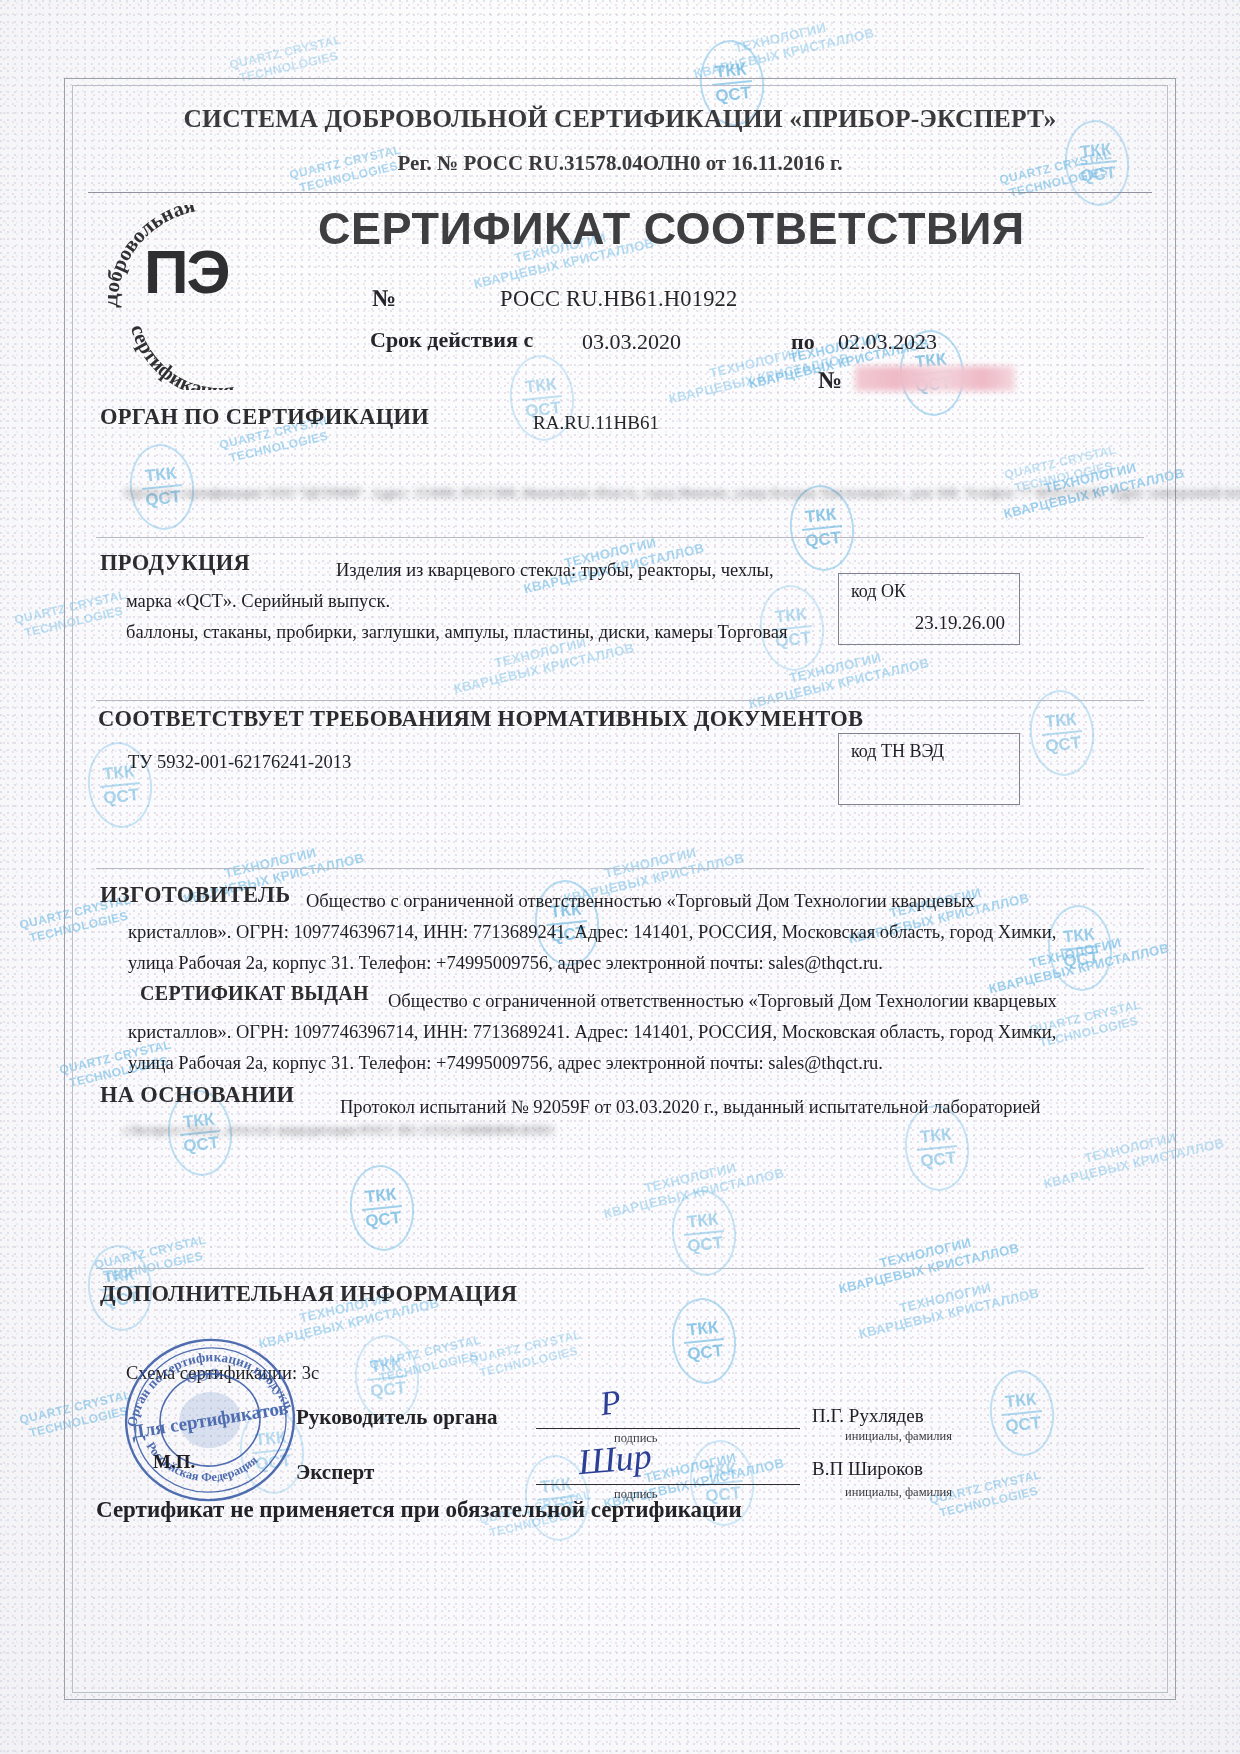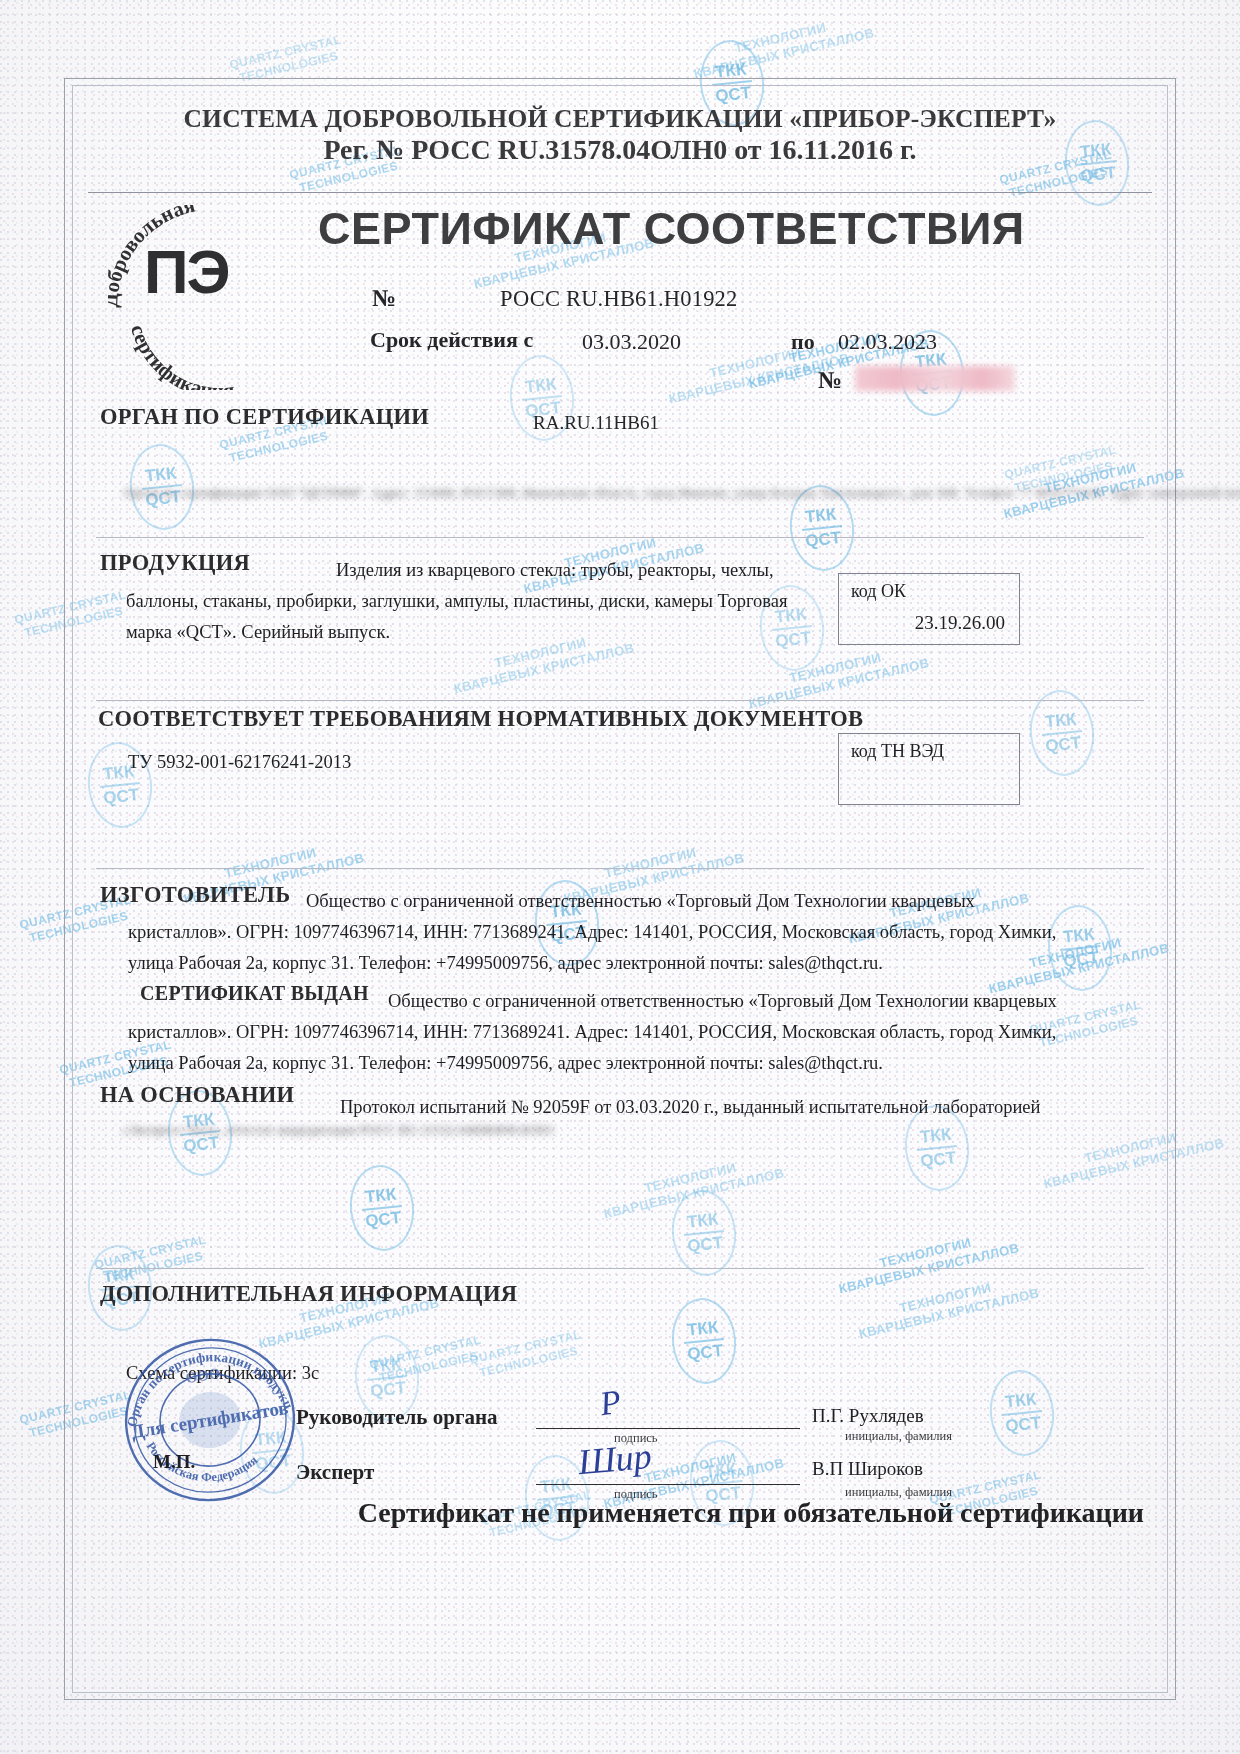--- a/index.html
+++ b/index.html
@@ -73,8 +73,8 @@
     letter-spacing:0.2px; white-space:nowrap;
   }
   #hdr .l2 {
-    font-size:28px; font-weight:bold; color:#3a3a3c;
-    margin-top:0;
+    font-size:21px; font-weight:bold; color:#3a3a3c;
+    margin-top:17px;
   }
   #hdr-rule {
     position:absolute; left:88px; top:192px; width:1064px; height:0;

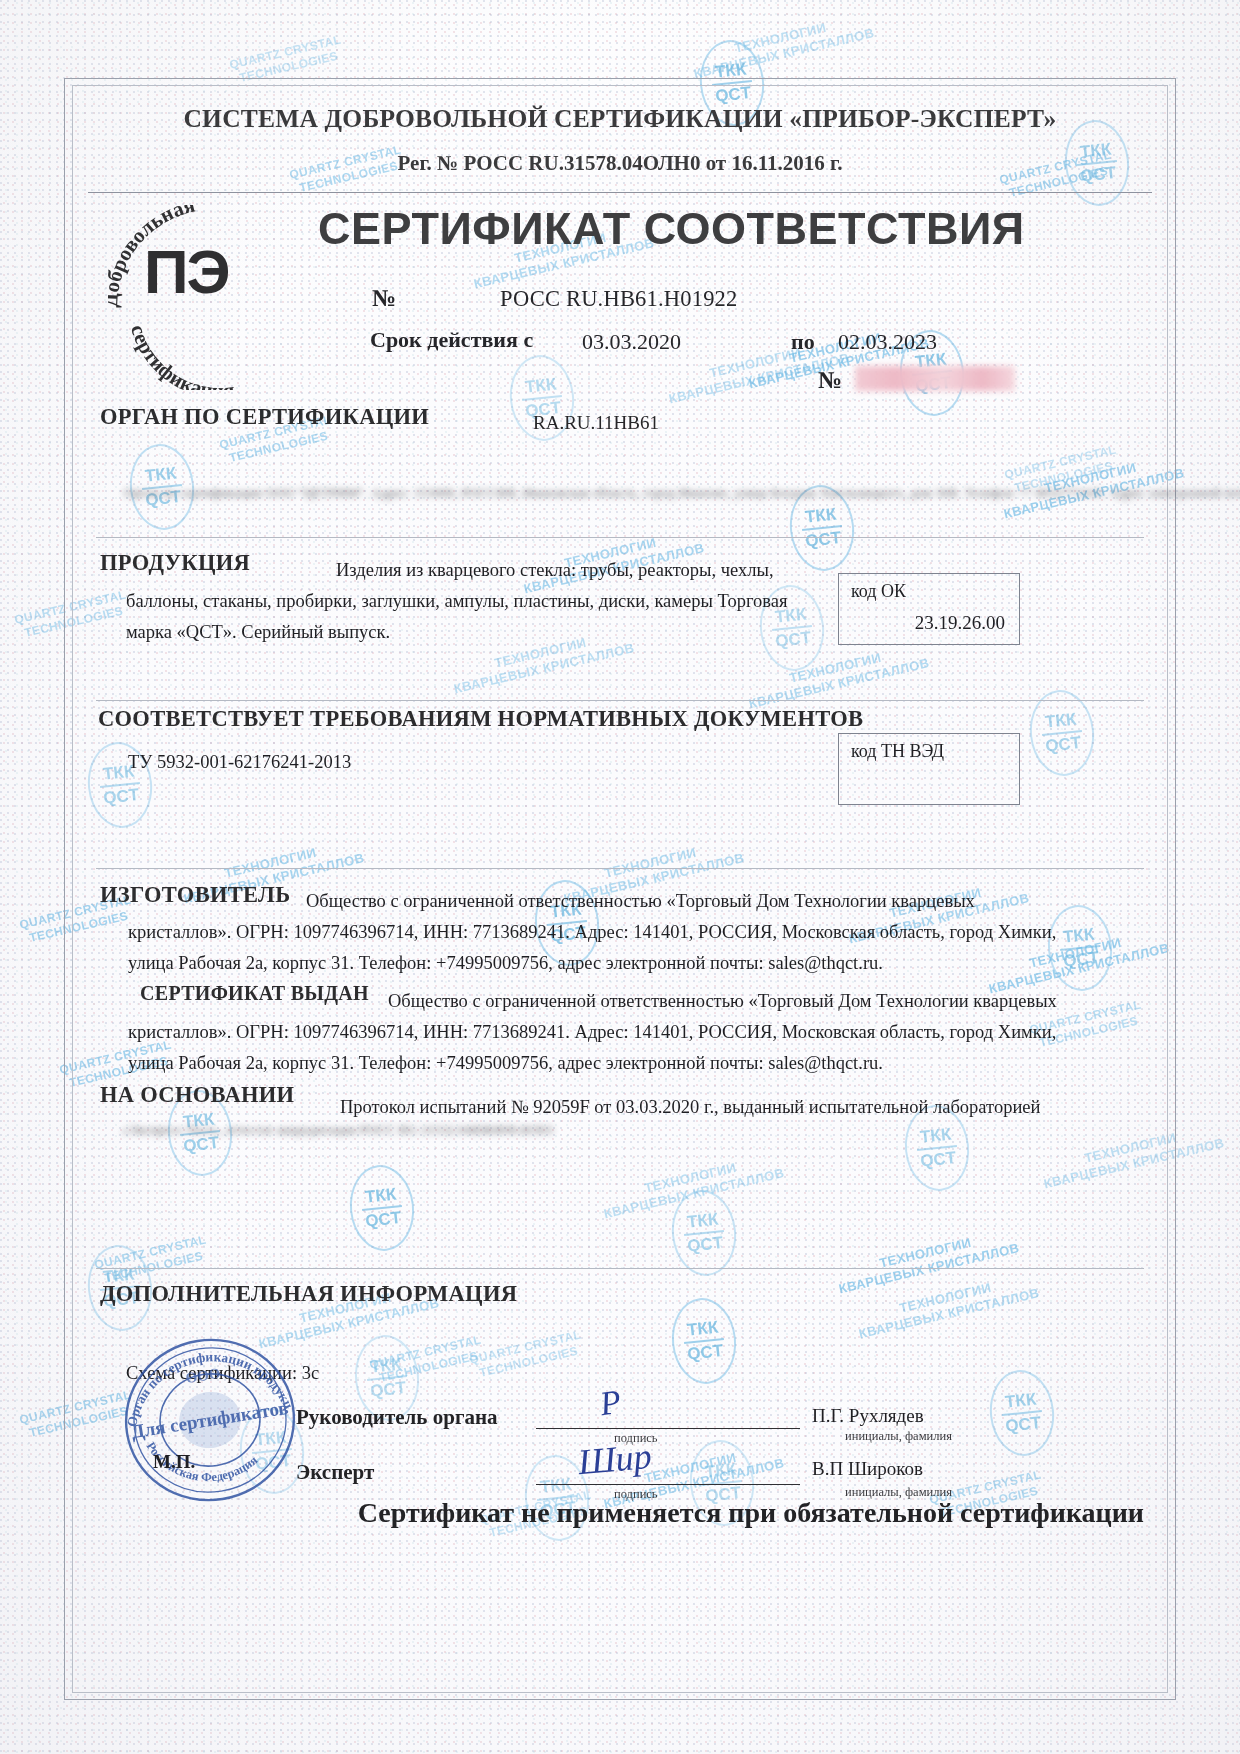--- a/index.html
+++ b/index.html
@@ -430,8 +430,8 @@
 <div class="sec-label" id="lbl-prod">ПРОДУКЦИЯ</div>
 <div class="body-text" id="txt-prod">
   <div class="ln1">Изделия из кварцевого стекла:  трубы, реакторы, чехлы,</div>
+  <div>марка «QCT». Серийный выпуск.</div>
   <div>баллоны, стаканы, пробирки, заглушки, ампулы, пластины, диски, камеры Торговая</div>
-  <div>марка «QCT». Серийный выпуск.</div>
 </div>
 <div class="codebox" id="box-ok">
   <div class="cap">код ОК</div>

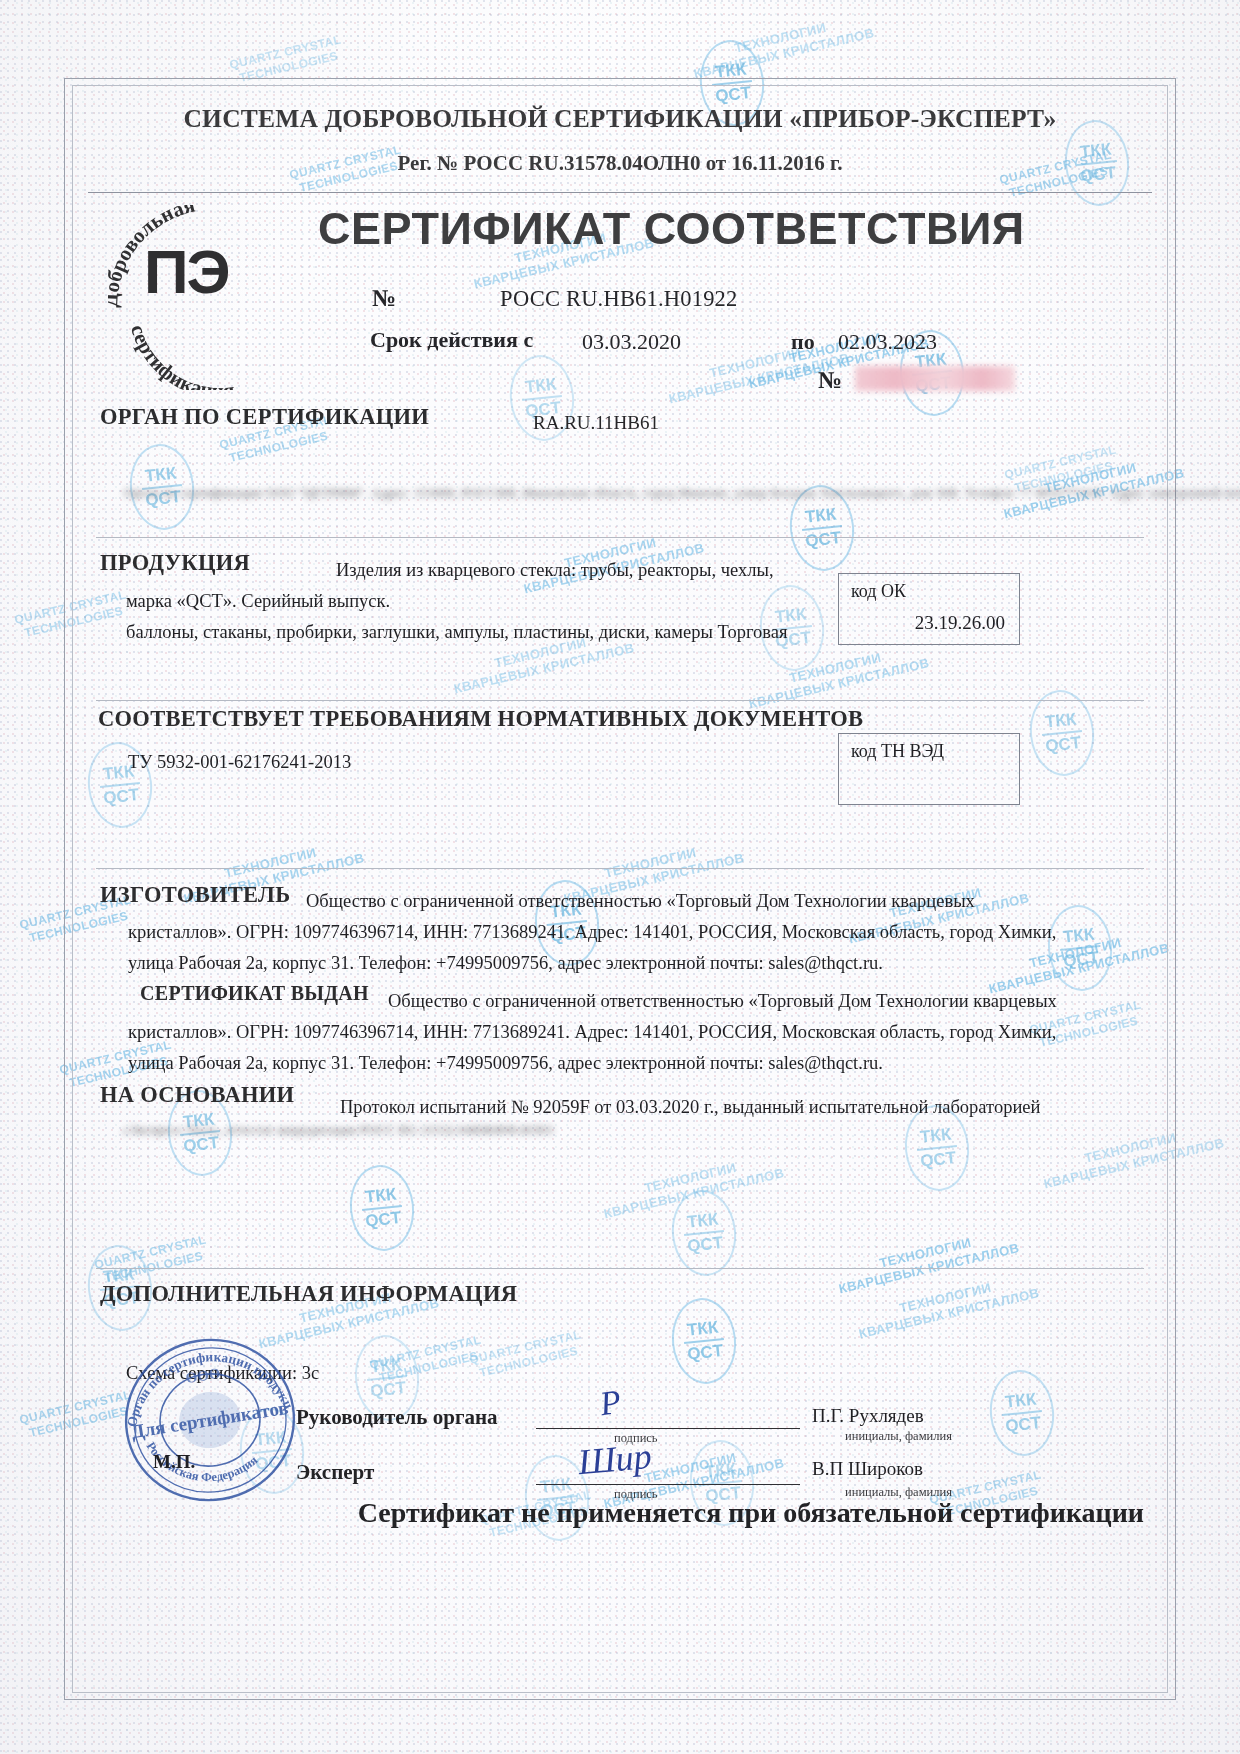--- a/index.html
+++ b/index.html
@@ -230,7 +230,7 @@
 
   #footnote {
     position:absolute; left:96px; top:1497px; width:1048px;
-    text-align:right; font-size:28px; font-weight:bold; color:#232326;
+    text-align:left; font-size:23px; font-weight:bold; color:#232326;
   }
 </style>
 </head>

